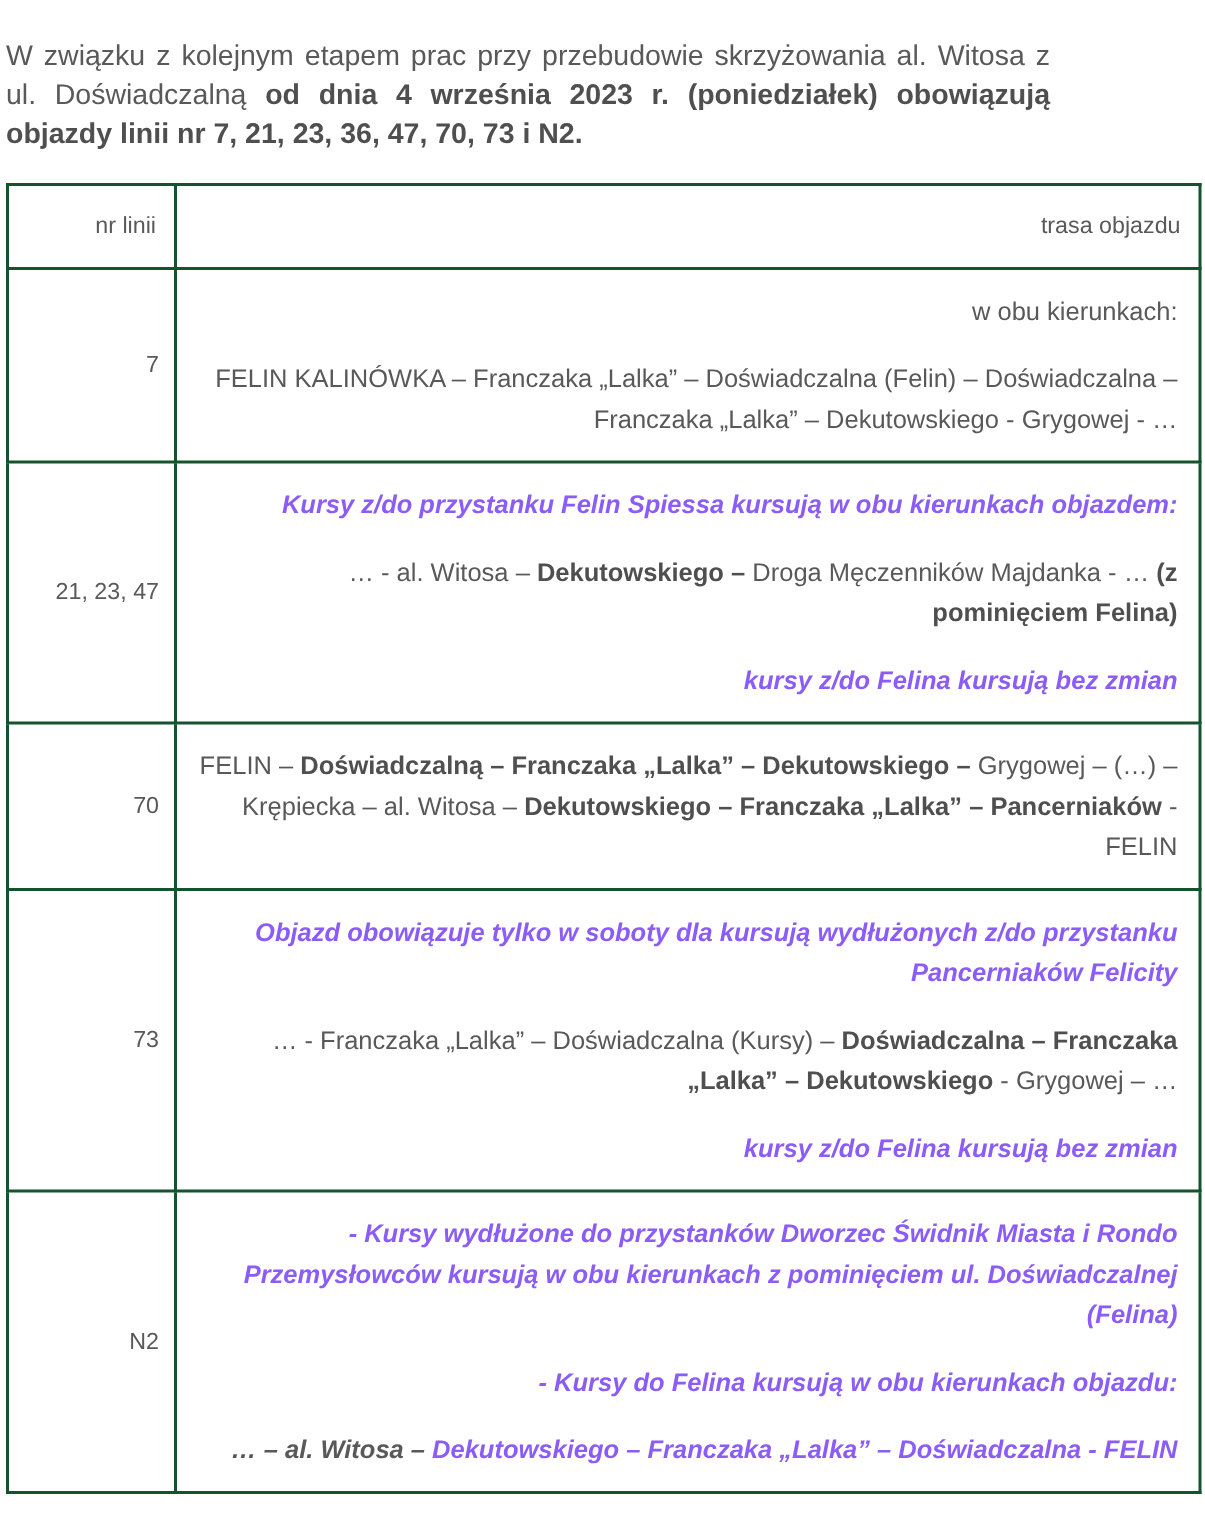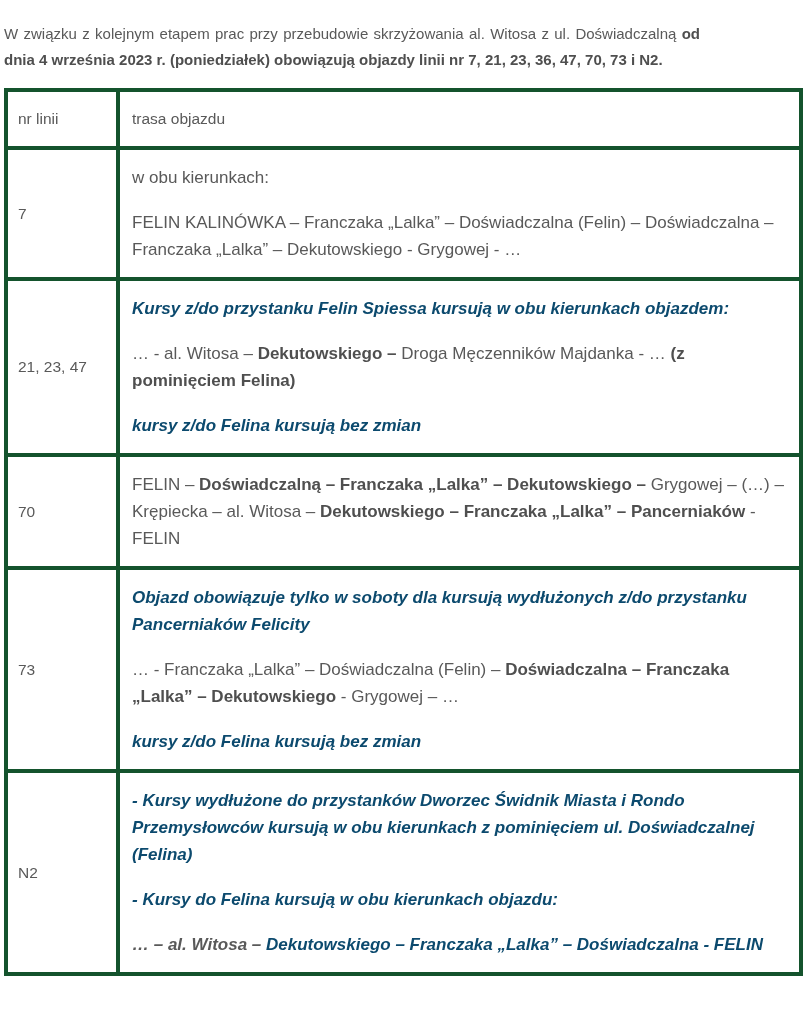--- a/index.html
+++ b/index.html
@@ -23,7 +23,7 @@
 
   
   .intro {
-    font-size: 15px;
+    font-size: 19px;
     line-height: 26px;
     text-align: justify;
     color: #595959;

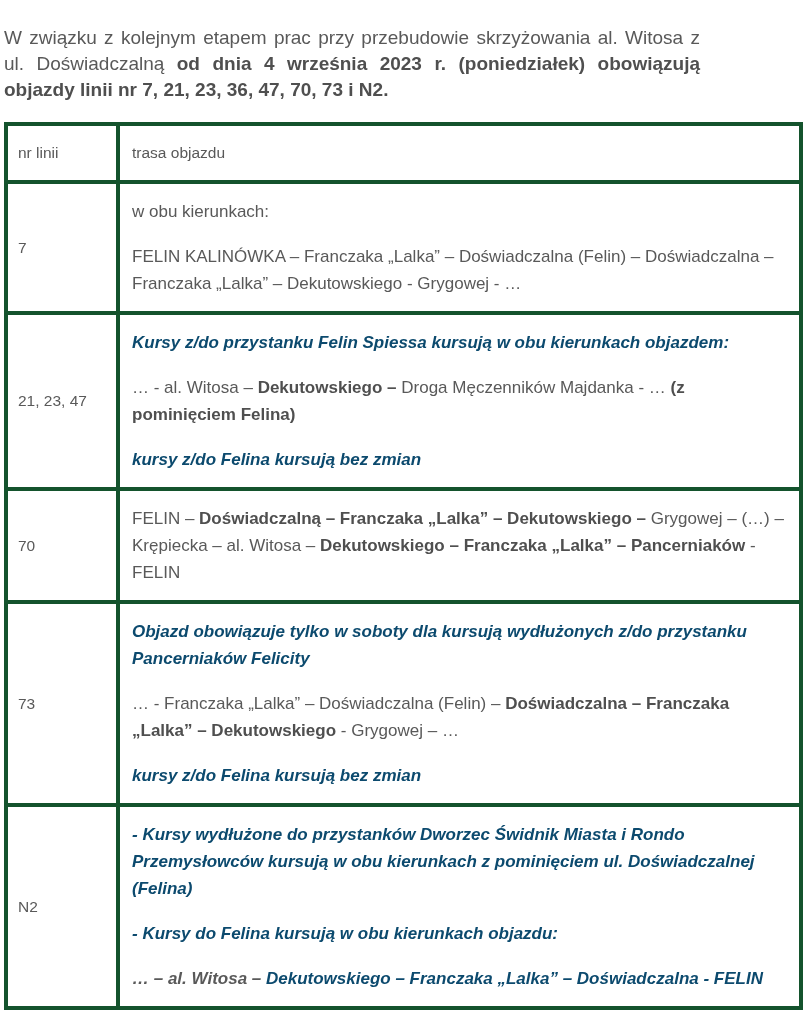--- a/index.html
+++ b/index.html
@@ -45,9 +45,9 @@
   }
   table.objazdy th,
   table.objazdy td {
-    border: 4px solid #14532d;
+    border: 2px solid #14532d;
     vertical-align: middle;
-    text-align: left;
+    text-align: right;
     color: #595959;
   }
   col.c-nr { width: 112px; }

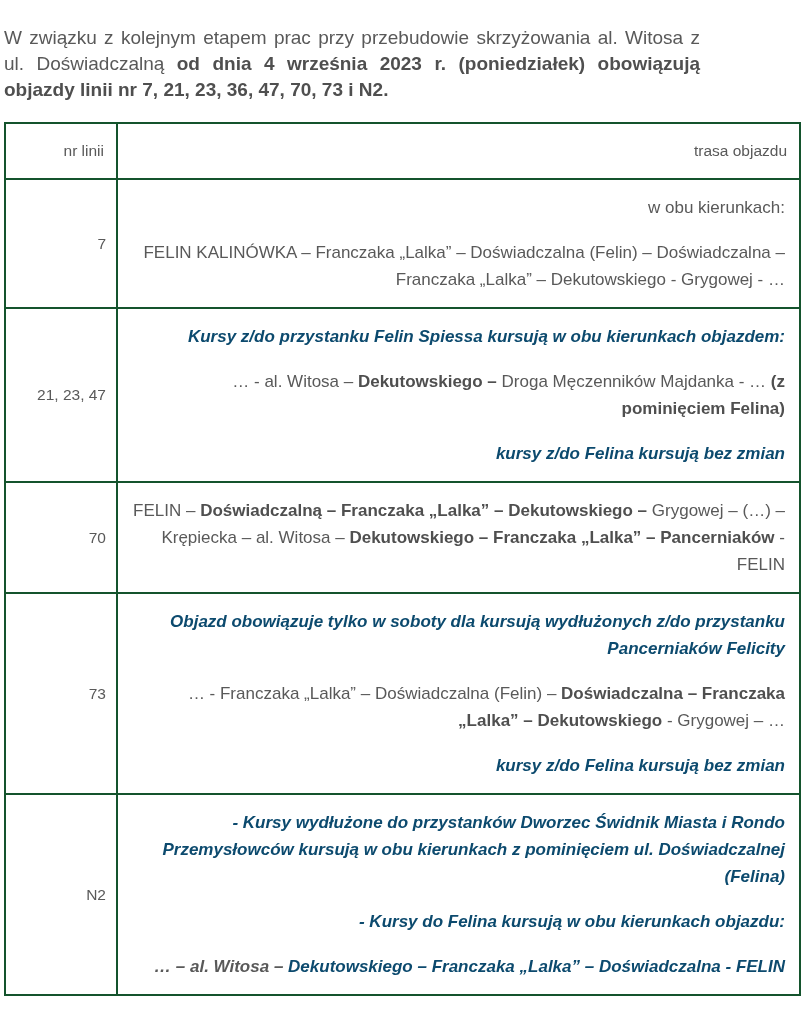--- a/index.html
+++ b/index.html
@@ -80,7 +80,7 @@
 
   .b  { font-weight: bold; color: #4f4f4f; }
   .i  { font-style: italic; font-weight: bold; }
-  .bi { font-weight: bold; font-style: italic; color: #0c4a6e; }
+  .bi { font-weight: bold; font-style: italic; color: #8b5cf6; }
 </style>
 </head>
 <body>

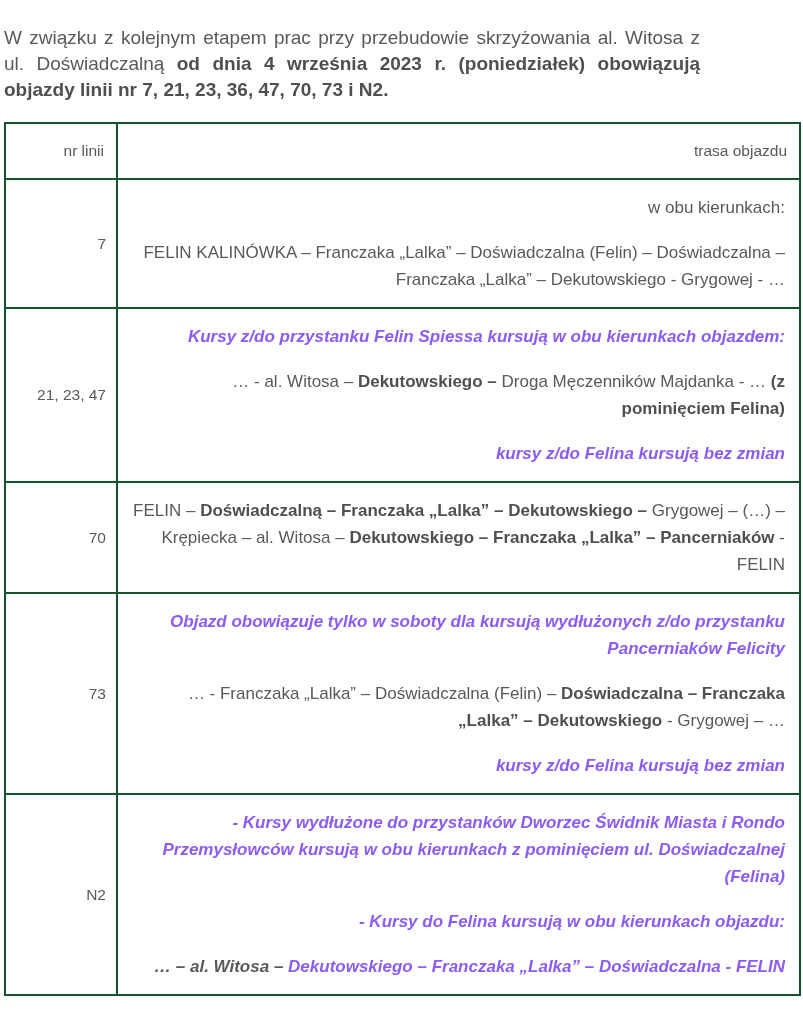--- a/index.html
+++ b/index.html
@@ -127,7 +127,7 @@
             <td class="nr">73</td>
             <td class="trasa">
               <p><span class="bi">Objazd obowiązuje tylko w soboty dla kursują wydłużonych z/do przystanku Pancerniaków Felicity</span></p>
-              <p><span>… - Franczaka „Lalka” – Doświadczalna (Felin) – </span><span class="b">Doświadczalna – Franczaka „Lalka” – Dekutowskiego</span><span> - Grygowej – …</span></p>
+              <p><span>… - Franczaka „Lalka” – Doświadczalna (Kursy) – </span><span class="b">Doświadczalna – Franczaka „Lalka” – Dekutowskiego</span><span> - Grygowej – …</span></p>
               <p><span class="bi">kursy z/do Felina kursują bez zmian</span></p>
             </td>
           </tr>

